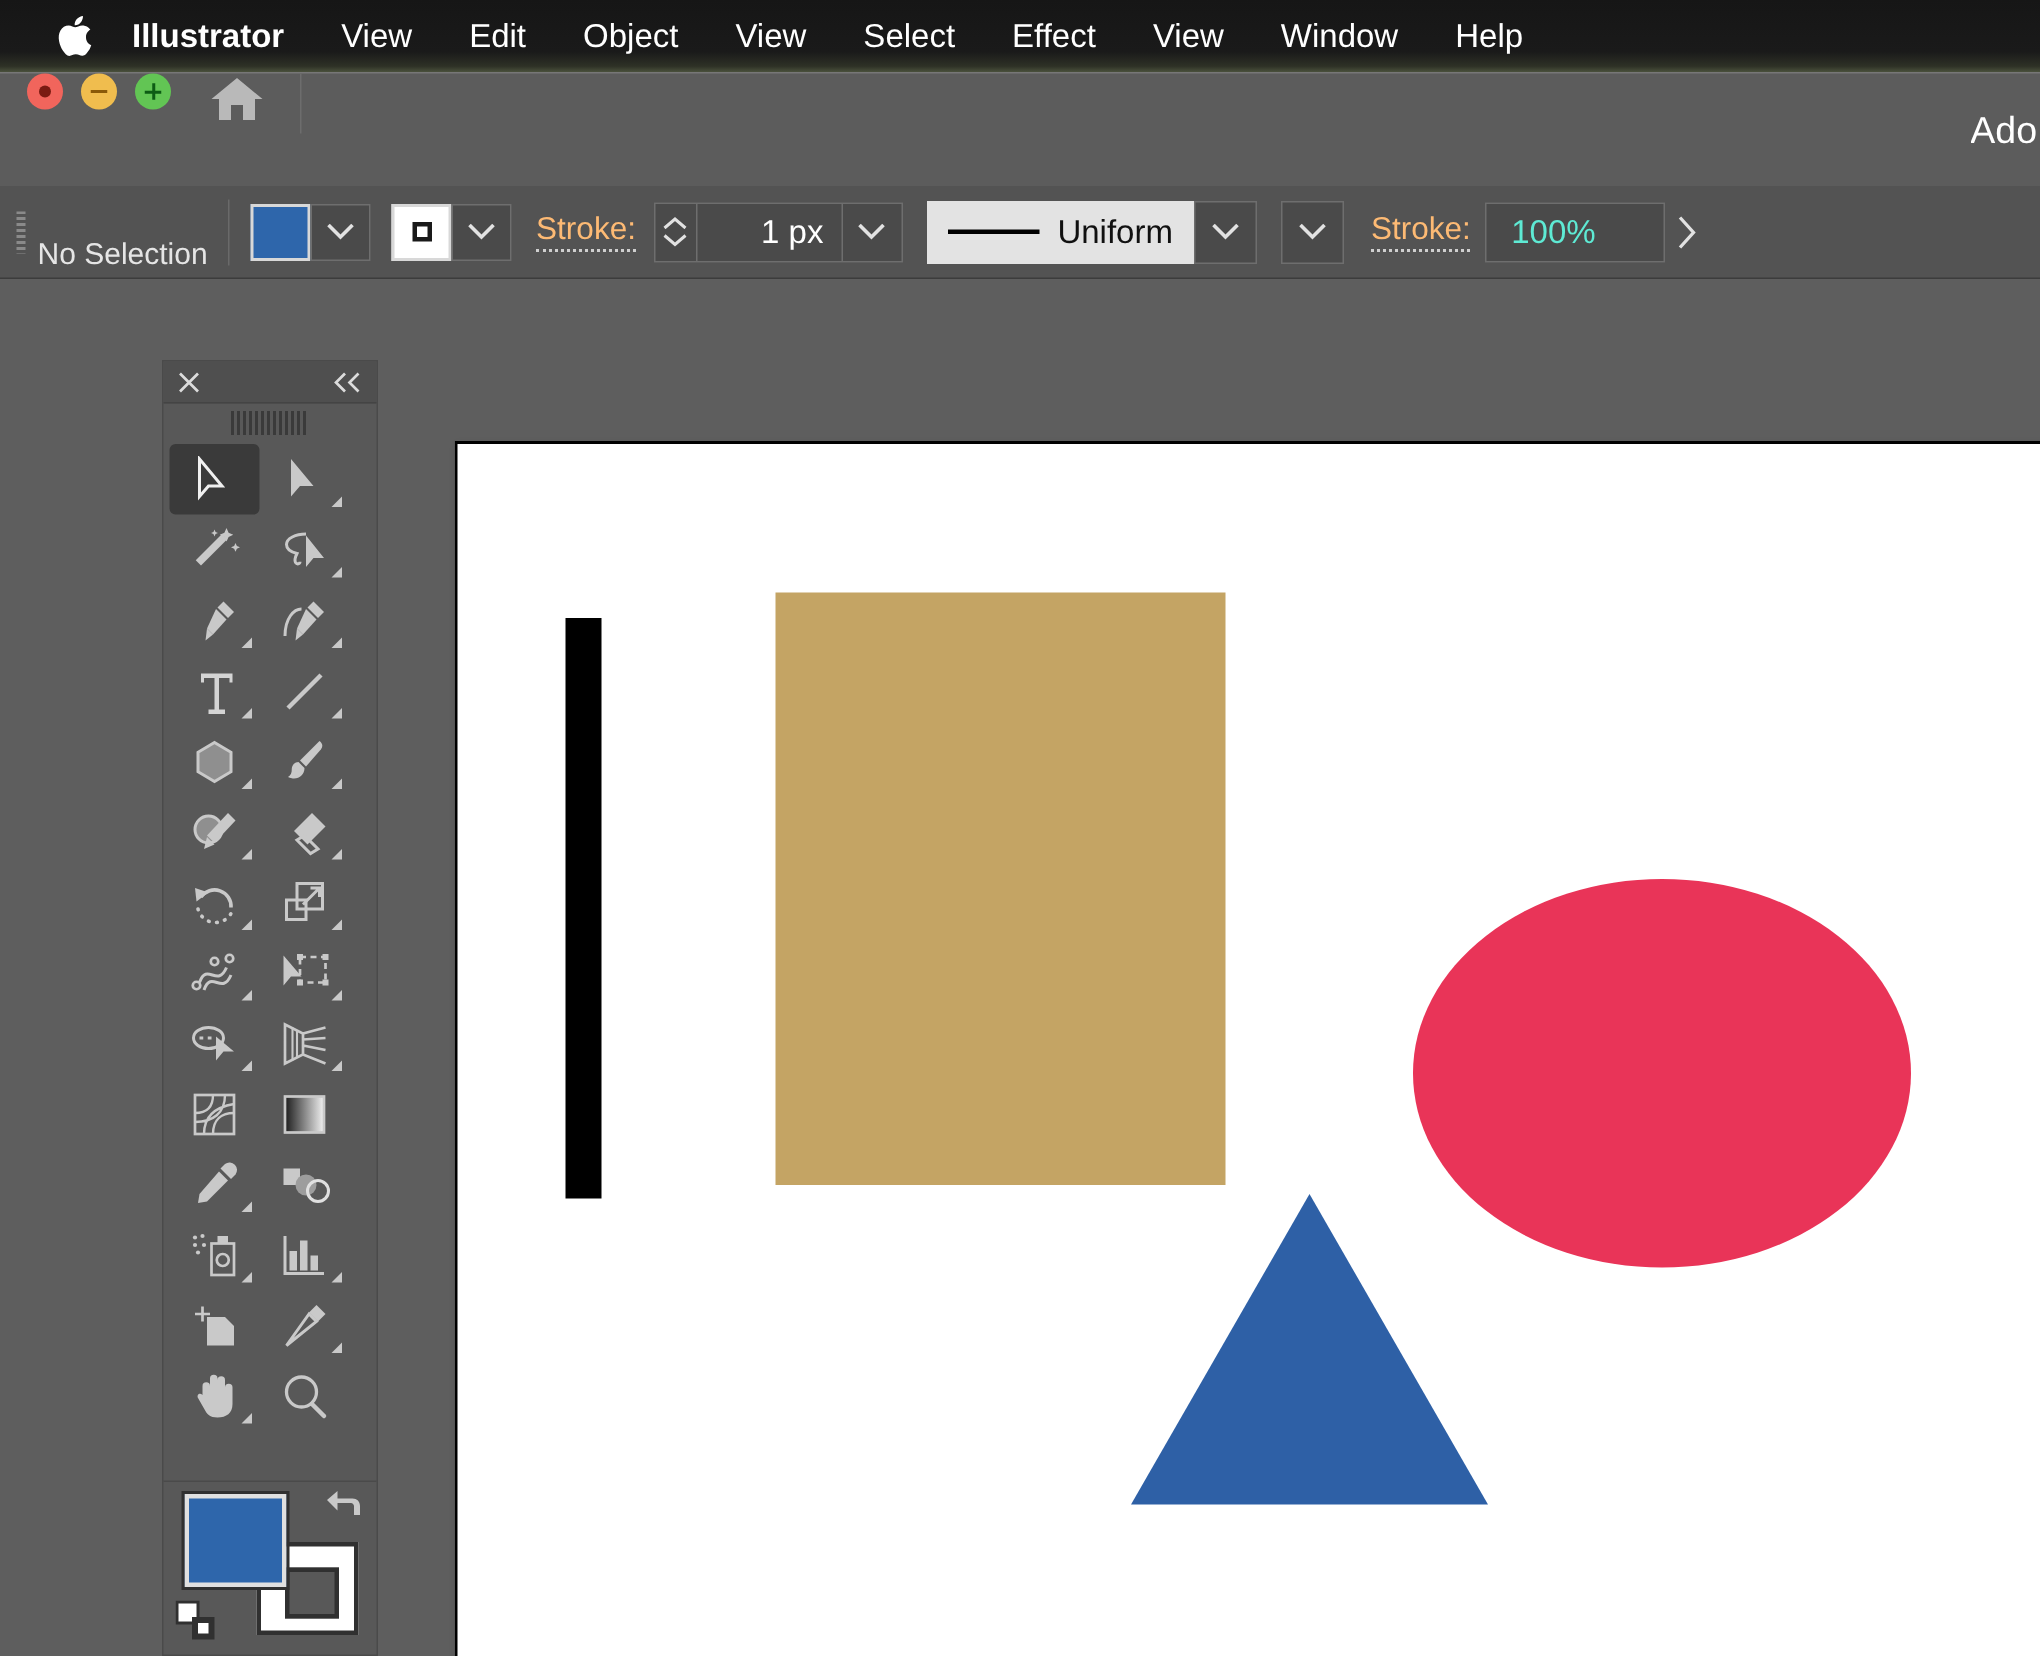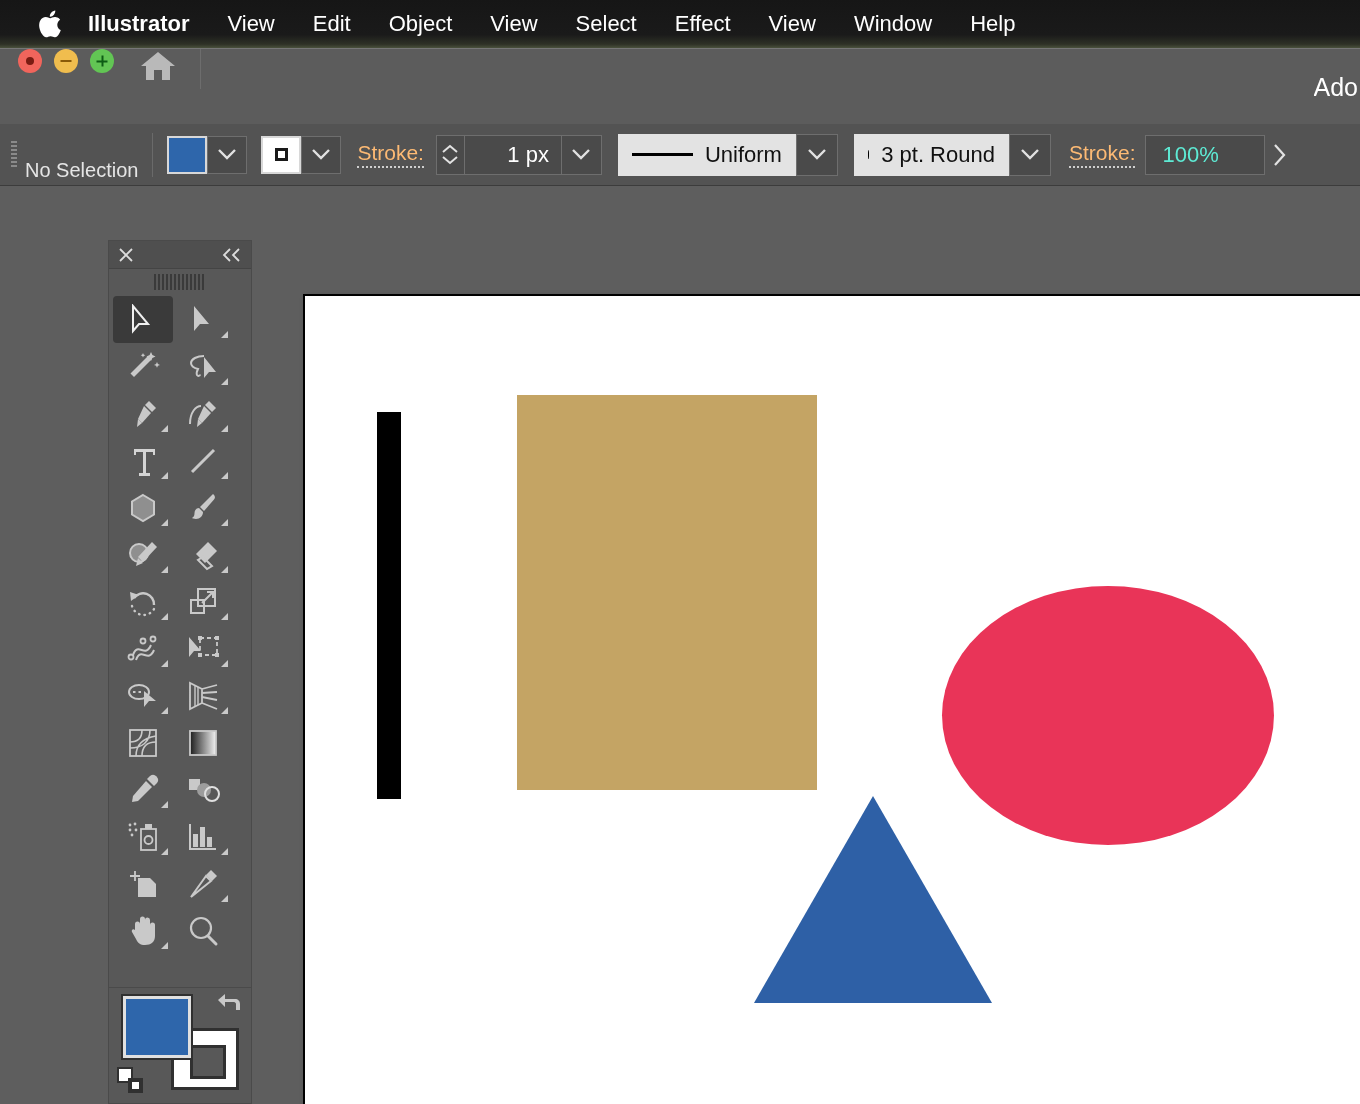--- a/index.html
+++ b/index.html
@@ -291,10 +291,6 @@
     </div>
 
     <div class="dd-wrap">
-      <div class="light-dd" style="width:155px; justify-content:space-between">
-        <span class="dot-preview"></span>
-        <span>3 pt. Round</span>
-      </div>
       <div class="dd-chev">
         <svg width="18" height="11" viewBox="0 0 18 11">
             <path fill="none" stroke="#e2e2e2" stroke-width="2.4" d="M1 1l8 8 8-8"></path>

